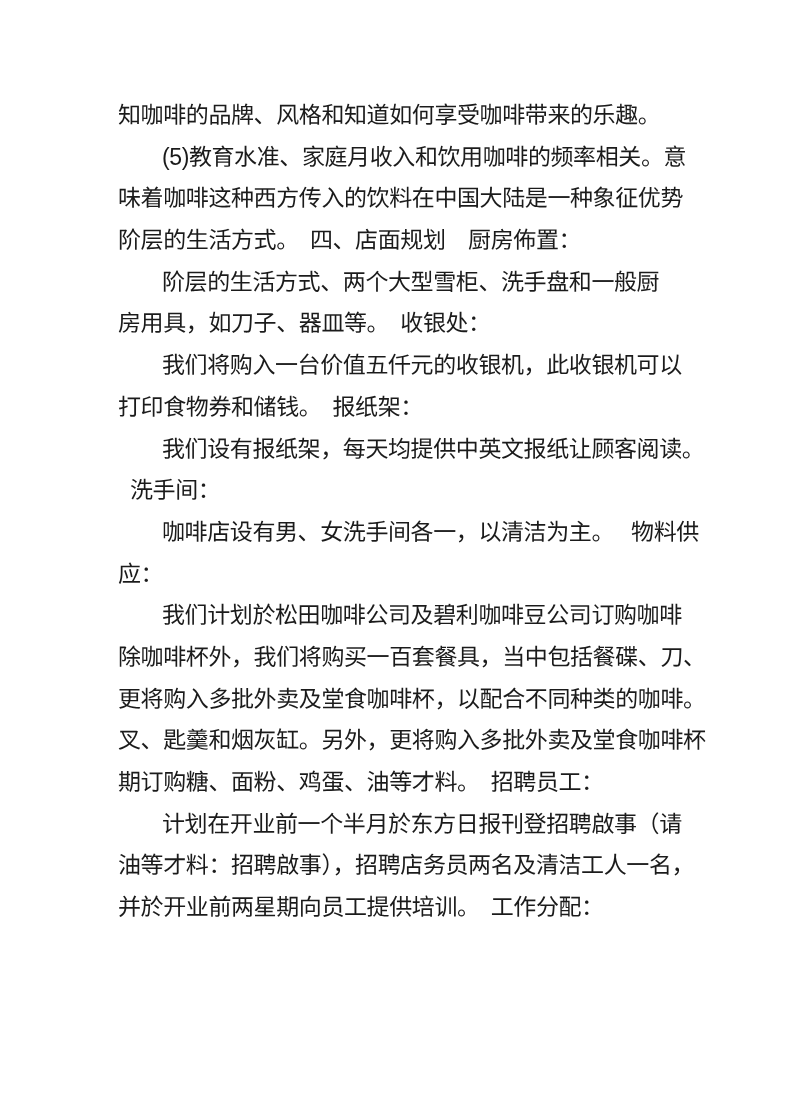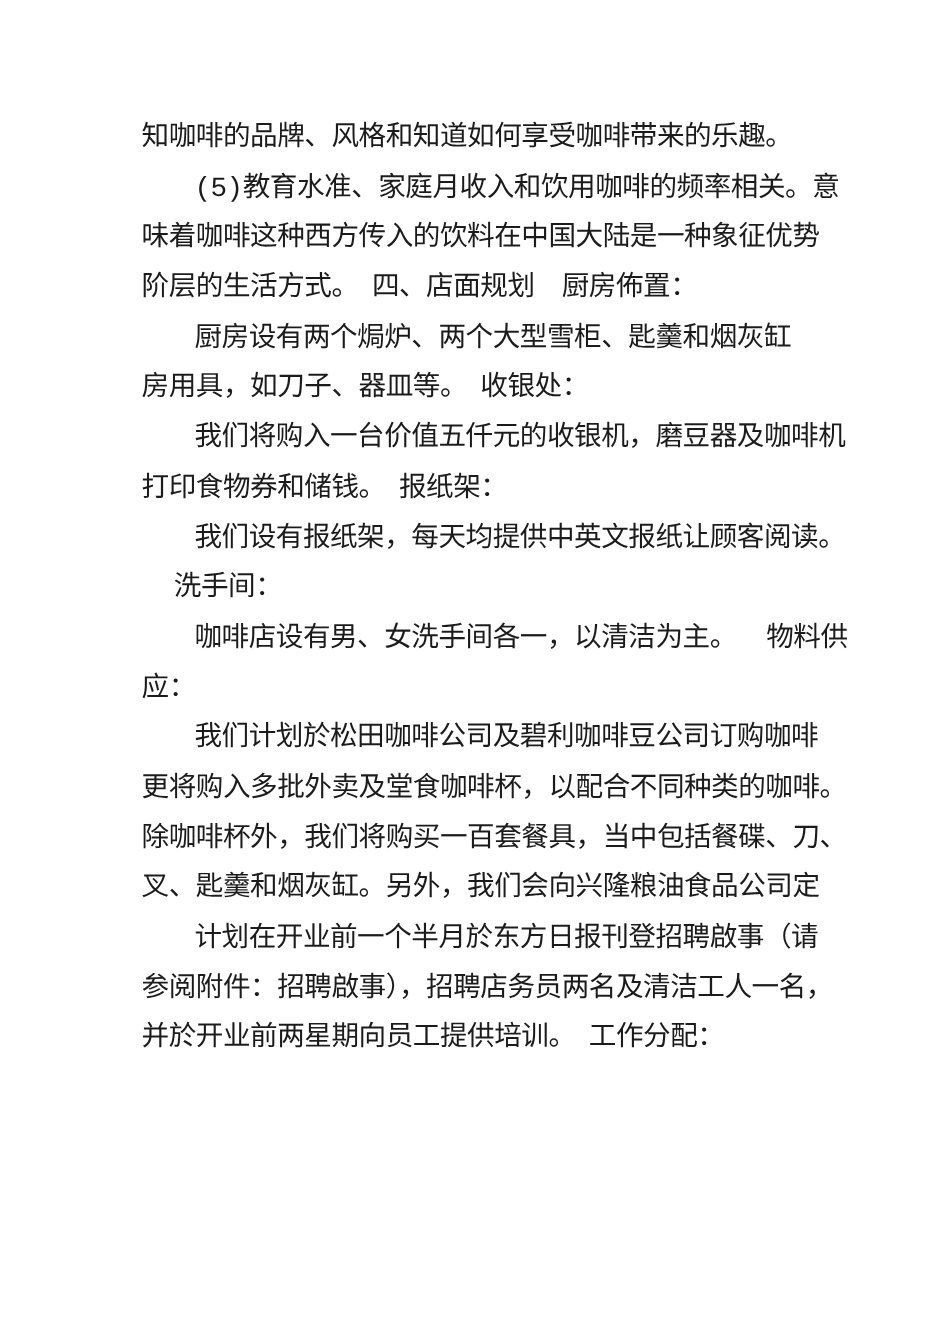--- a/index.html
+++ b/index.html
@@ -21,7 +21,7 @@
     width: 600px;
   }
   .line {
-    font-family: Liberation Mono, monospace;
+    font-family: Liberation Sans, sans-serif;
     font-size: 23px;
     letter-spacing: -0.4px;
     line-height: 41.7px;

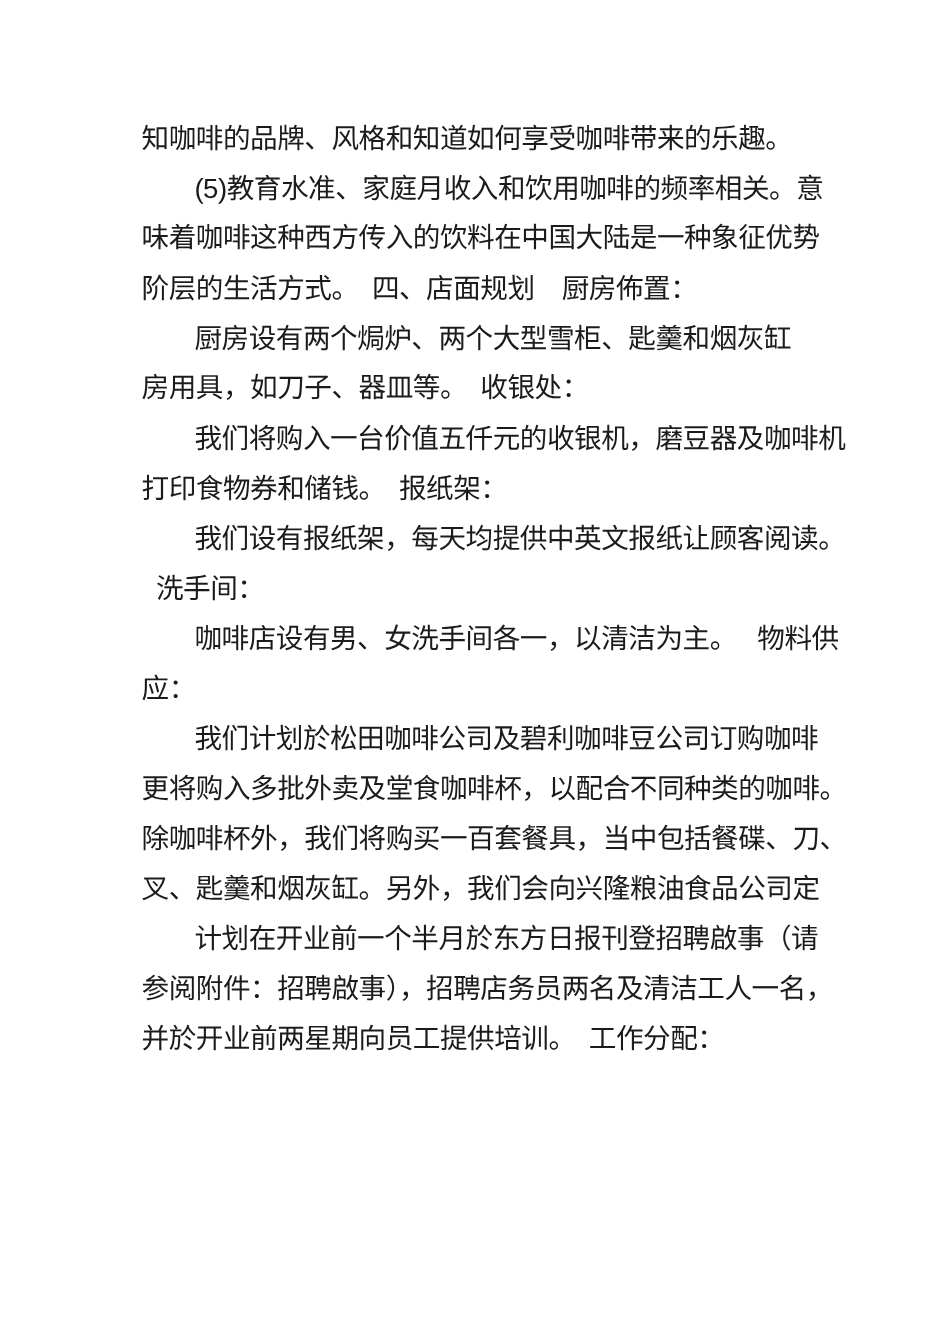--- a/index.html
+++ b/index.html
@@ -43,7 +43,7 @@
       <div class="line indent">(5)教育水准、家庭月收入和饮用咖啡的频率相关。意</div>
       <div class="line">味着咖啡这种西方传入的饮料在中国大陆是一种象征优势</div>
       <div class="line">阶层的生活方式。　四、店面规划　厨房佈置：</div>
-      <div class="line indent">厨房设有两个焗炉、两个大型雪柜、匙羹和烟灰缸</div>
+      <div class="line indent">阶层的生活方式、两个大型雪柜、洗手盘和一般厨</div>
       <div class="line">房用具，如刀子、器皿等。　收银处：</div>
       <div class="line indent">我们将购入一台价值五仟元的收银机，磨豆器及咖啡机</div>
       <div class="line">打印食物券和储钱。　报纸架：</div>

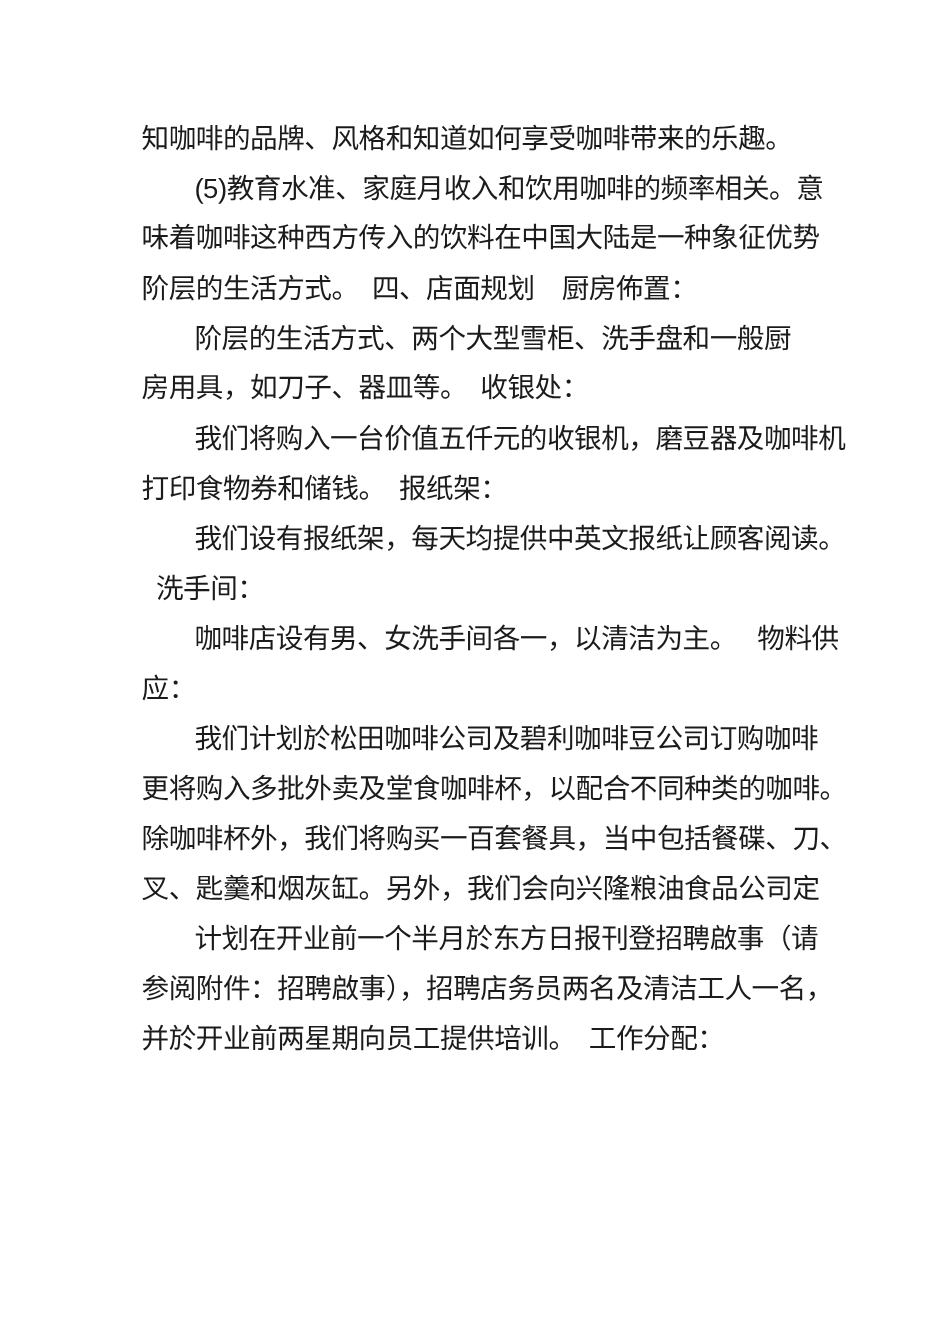--- a/index.html
+++ b/index.html
@@ -45,7 +45,7 @@
       <div class="line">阶层的生活方式。　四、店面规划　厨房佈置：</div>
       <div class="line indent">阶层的生活方式、两个大型雪柜、洗手盘和一般厨</div>
       <div class="line">房用具，如刀子、器皿等。　收银处：</div>
-      <div class="line indent">我们将购入一台价值五仟元的收银机，磨豆器及咖啡机</div>
+      <div class="line indent">我们将购入一台价值五仟元的收银机，此收银机可以</div>
       <div class="line">打印食物券和储钱。　报纸架：</div>
       <div class="line indent">我们设有报纸架，每天均提供中英文报纸让顾客阅读。</div>
       <div class="line">  洗手间：</div>

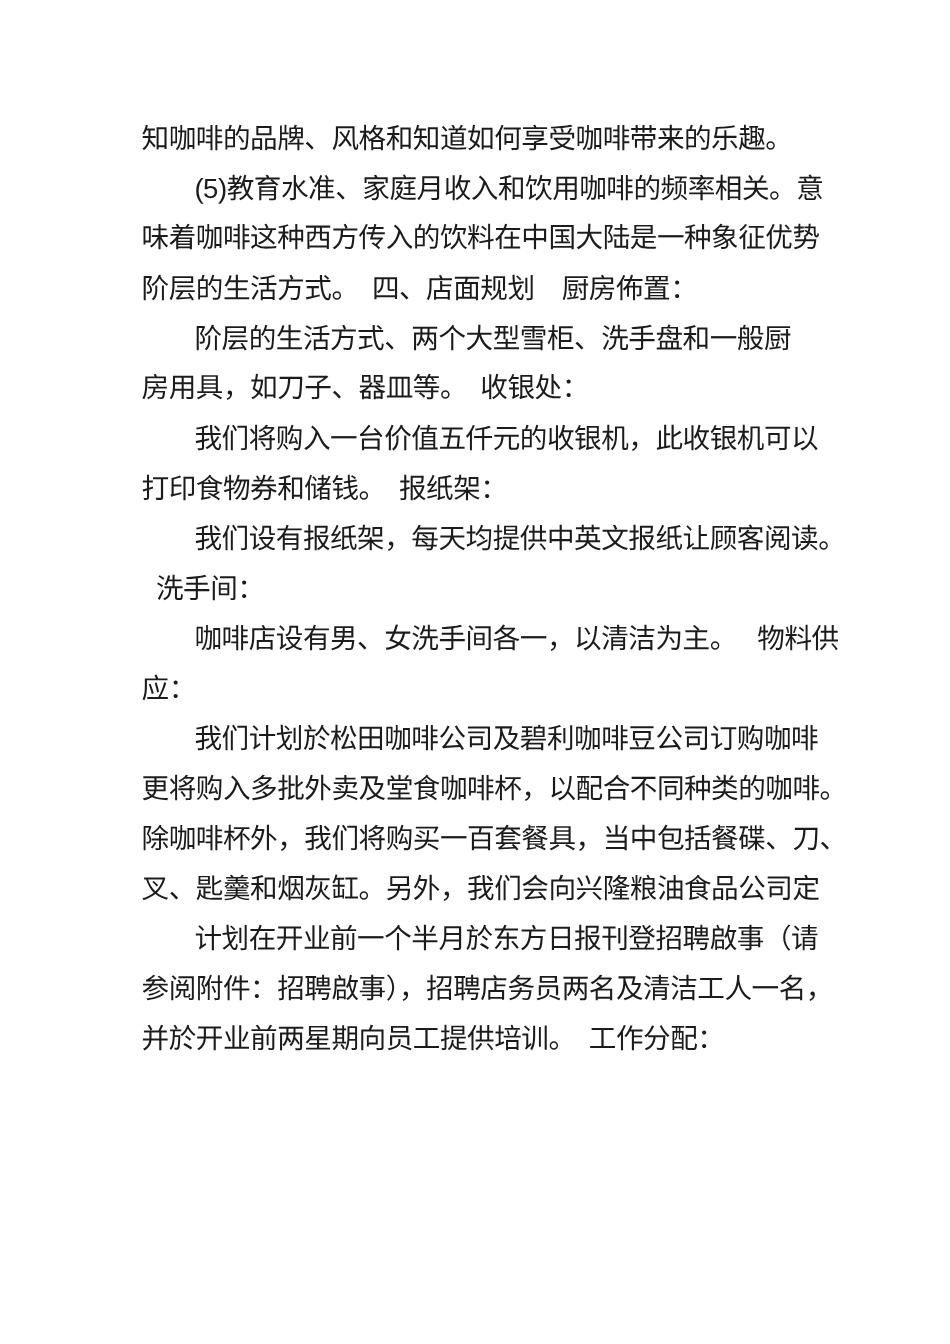--- a/index.html
+++ b/index.html
@@ -52,8 +52,8 @@
       <div class="line indent">咖啡店设有男、女洗手间各一，以清洁为主。　 物料供</div>
       <div class="line">应：</div>
       <div class="line indent">我们计划於松田咖啡公司及碧利咖啡豆公司订购咖啡</div>
+      <div class="line">除咖啡杯外，我们将购买一百套餐具，当中包括餐碟、刀、</div>
       <div class="line">更将购入多批外卖及堂食咖啡杯，以配合不同种类的咖啡。</div>
-      <div class="line">除咖啡杯外，我们将购买一百套餐具，当中包括餐碟、刀、</div>
       <div class="line">叉、匙羹和烟灰缸。另外，我们会向兴隆粮油食品公司定</div>
       <div class="line indent">计划在开业前一个半月於东方日报刊登招聘啟事（请</div>
       <div class="line">参阅附件：招聘啟事），招聘店务员两名及清洁工人一名，</div>

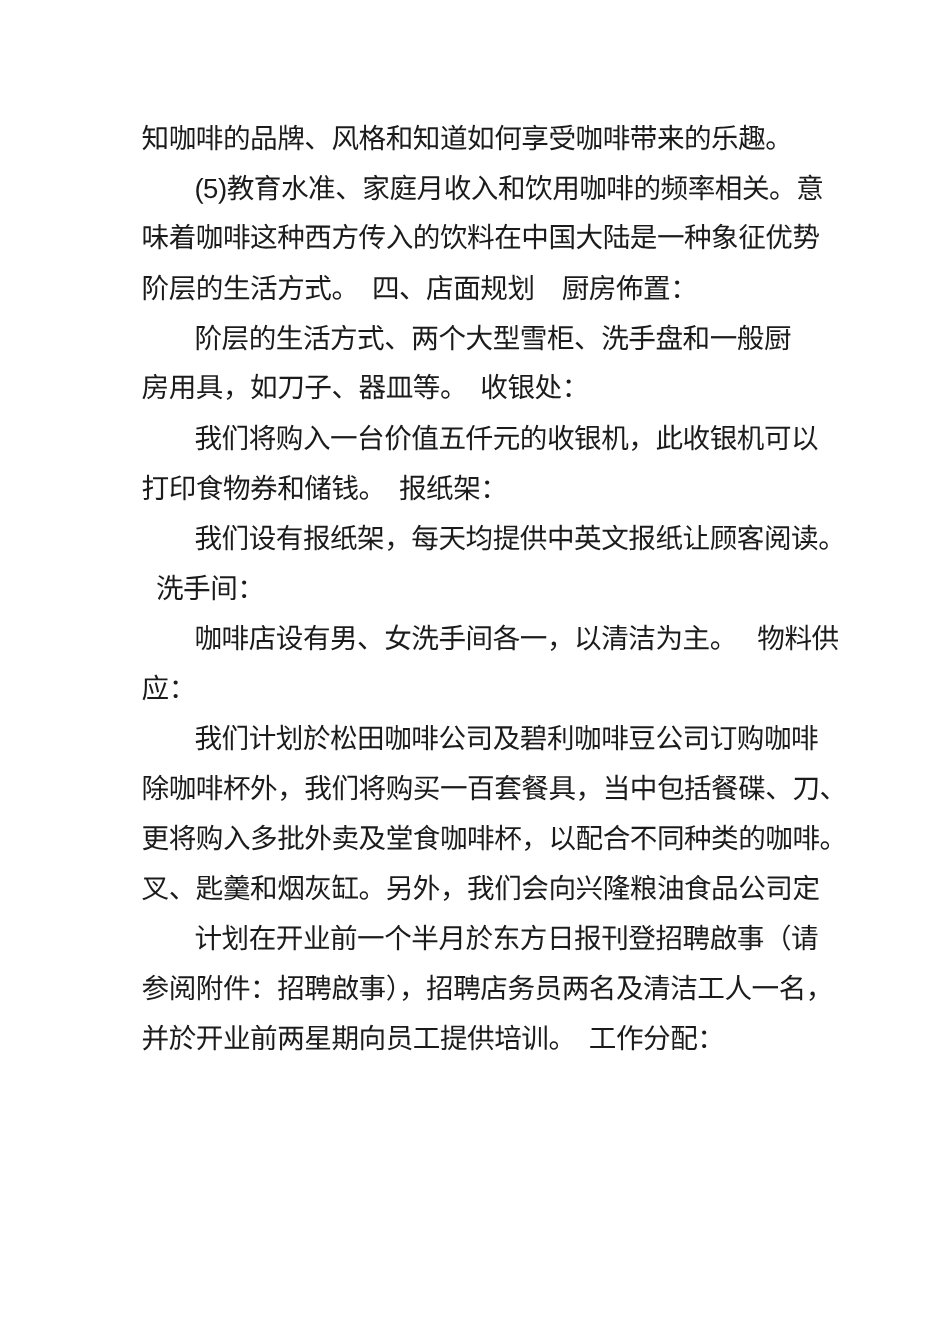--- a/index.html
+++ b/index.html
@@ -54,7 +54,7 @@
       <div class="line indent">我们计划於松田咖啡公司及碧利咖啡豆公司订购咖啡</div>
       <div class="line">除咖啡杯外，我们将购买一百套餐具，当中包括餐碟、刀、</div>
       <div class="line">更将购入多批外卖及堂食咖啡杯，以配合不同种类的咖啡。</div>
-      <div class="line">叉、匙羹和烟灰缸。另外，我们会向兴隆粮油食品公司定</div>
+      <div class="line">叉、匙羹和烟灰缸。另外，更将购入多批外卖及堂食咖啡杯</div>
       <div class="line indent">计划在开业前一个半月於东方日报刊登招聘啟事（请</div>
       <div class="line">参阅附件：招聘啟事），招聘店务员两名及清洁工人一名，</div>
       <div class="line">并於开业前两星期向员工提供培训。　工作分配：</div>

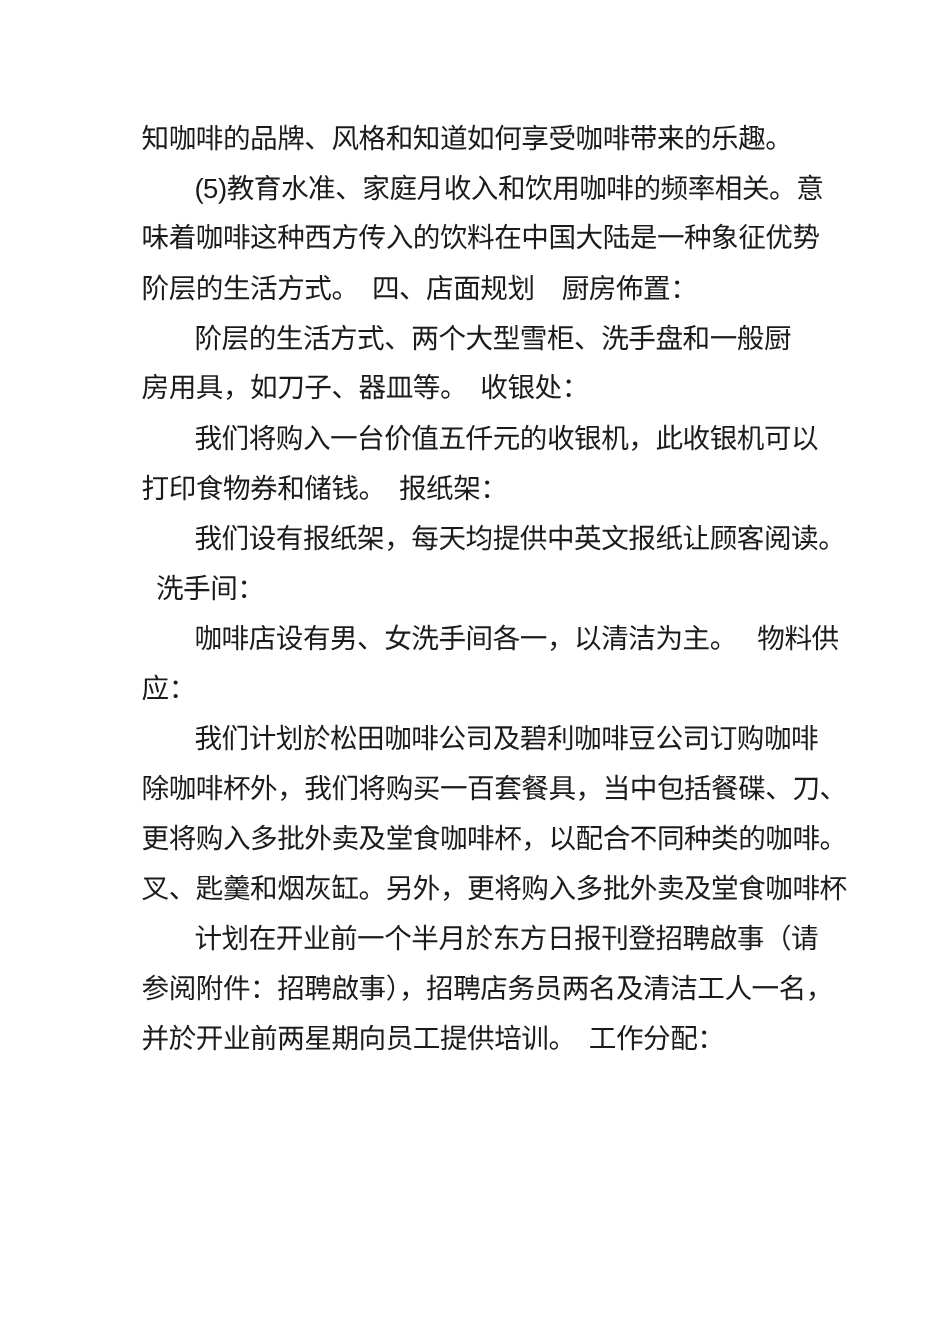--- a/index.html
+++ b/index.html
@@ -55,6 +55,7 @@
       <div class="line">除咖啡杯外，我们将购买一百套餐具，当中包括餐碟、刀、</div>
       <div class="line">更将购入多批外卖及堂食咖啡杯，以配合不同种类的咖啡。</div>
       <div class="line">叉、匙羹和烟灰缸。另外，更将购入多批外卖及堂食咖啡杯</div>
+      <div class="line">期订购糖、面粉、鸡蛋、油等才料。　招聘员工：</div>
       <div class="line indent">计划在开业前一个半月於东方日报刊登招聘啟事（请</div>
       <div class="line">参阅附件：招聘啟事），招聘店务员两名及清洁工人一名，</div>
       <div class="line">并於开业前两星期向员工提供培训。　工作分配：</div>

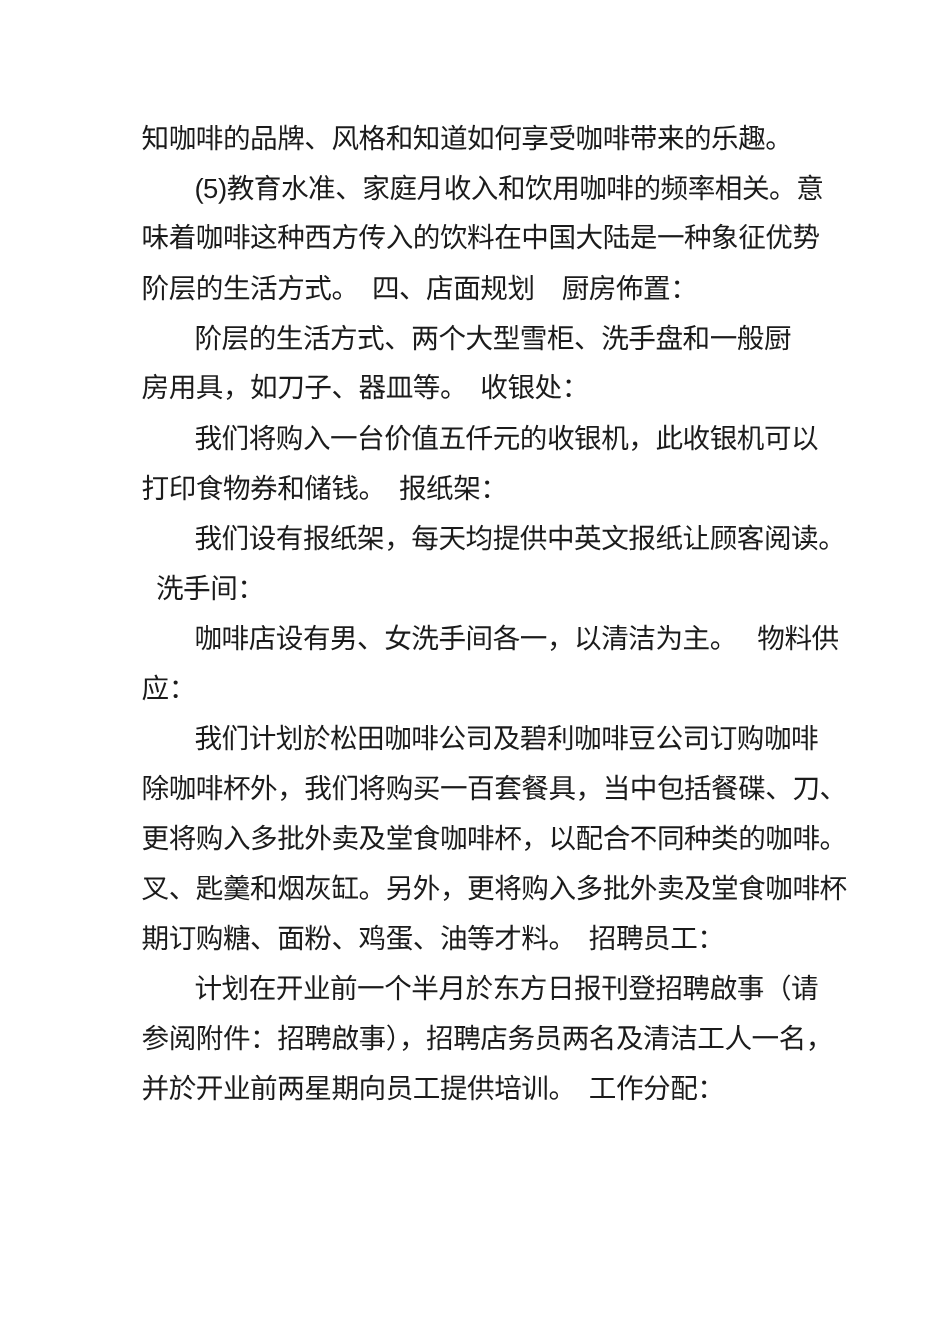--- a/index.html
+++ b/index.html
@@ -57,7 +57,7 @@
       <div class="line">叉、匙羹和烟灰缸。另外，更将购入多批外卖及堂食咖啡杯</div>
       <div class="line">期订购糖、面粉、鸡蛋、油等才料。　招聘员工：</div>
       <div class="line indent">计划在开业前一个半月於东方日报刊登招聘啟事（请</div>
-      <div class="line">参阅附件：招聘啟事），招聘店务员两名及清洁工人一名，</div>
+      <div class="line">油等才料：招聘啟事），招聘店务员两名及清洁工人一名，</div>
       <div class="line">并於开业前两星期向员工提供培训。　工作分配：</div>
     </div>
 </div>

